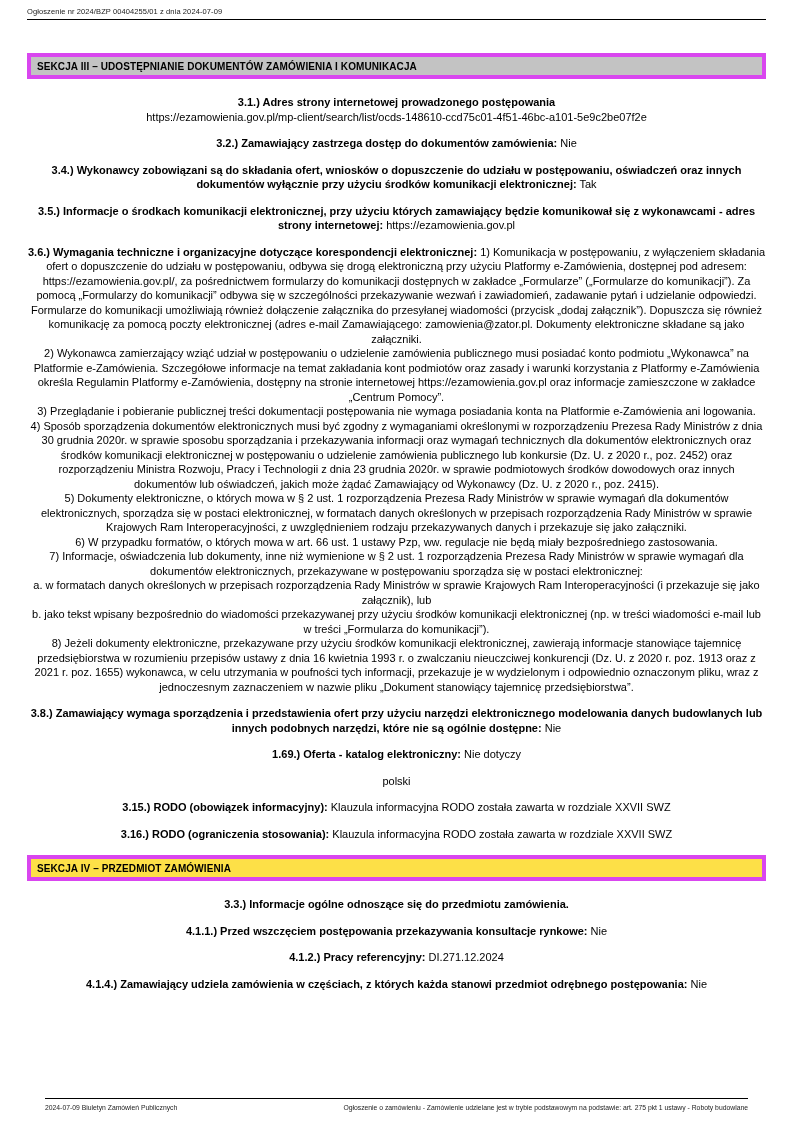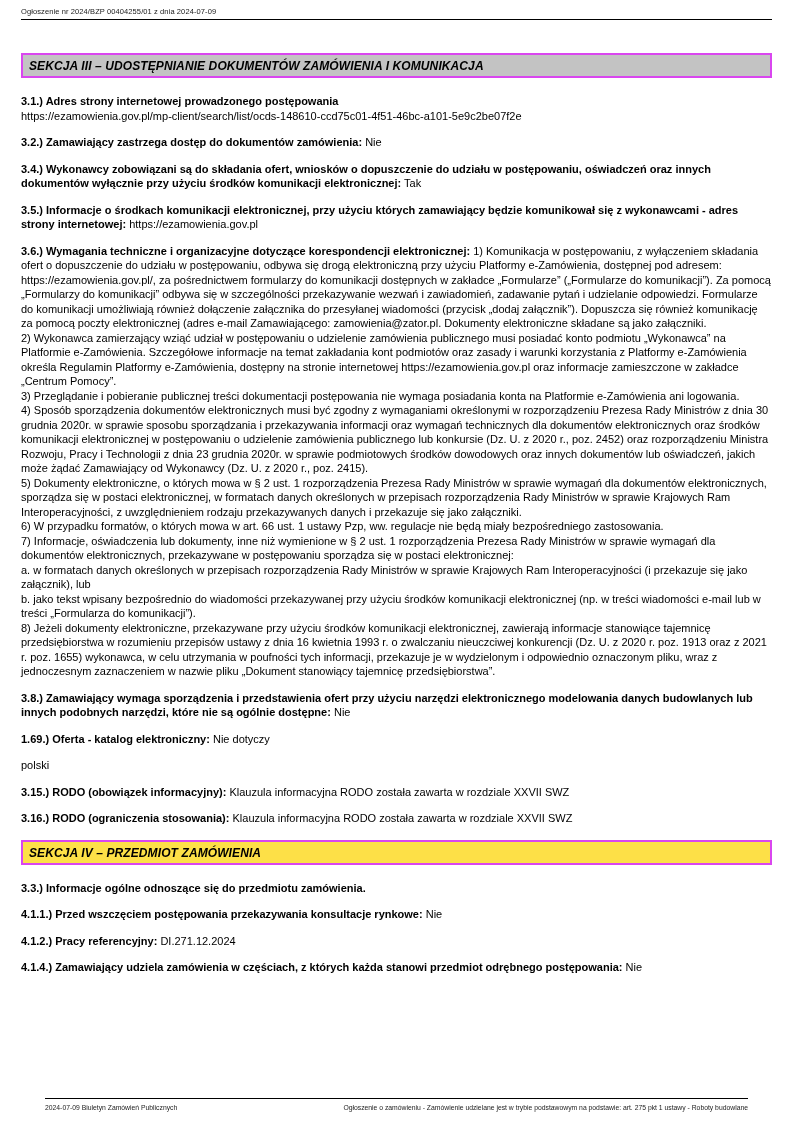--- a/index.html
+++ b/index.html
@@ -12,7 +12,7 @@
     overflow: hidden;
     box-sizing: border-box;
   }
-  .margins { padding: 0 21px; }
+  .margins { padding: 0 27px; }
   .doc-note {
     font-size: 7.5px;
     color: #1a1a1a;

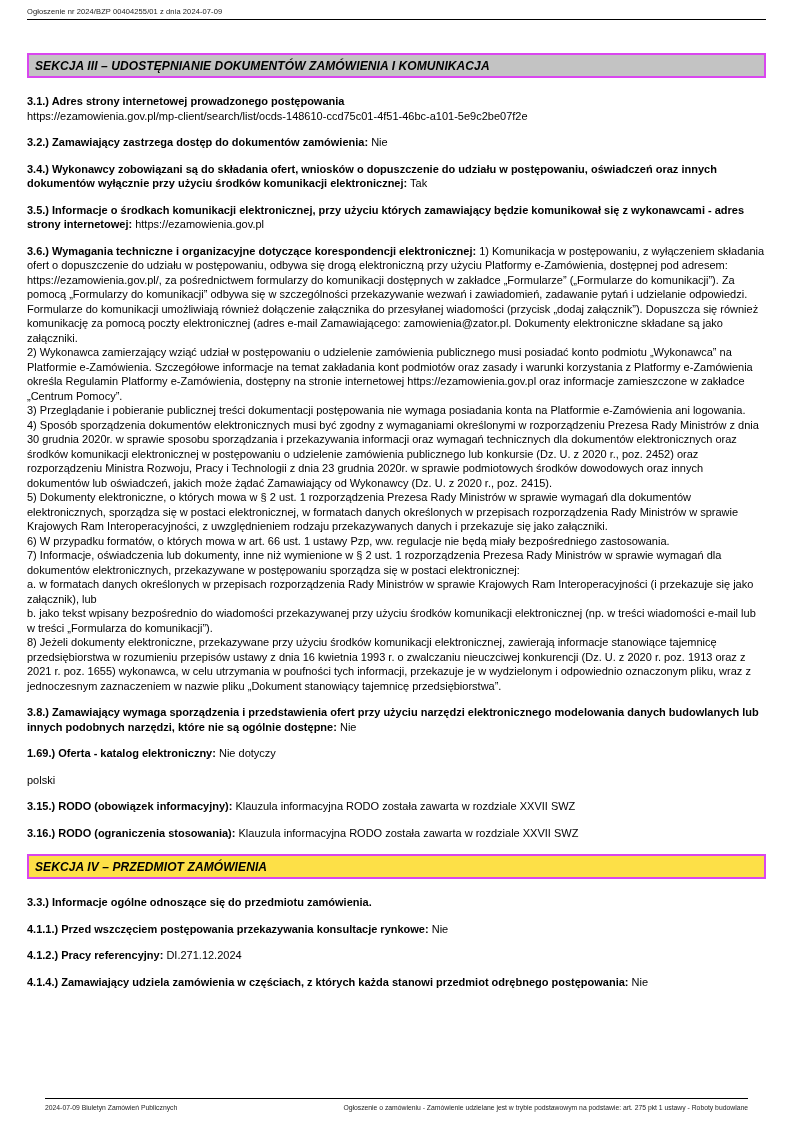--- a/index.html
+++ b/index.html
@@ -28,12 +28,11 @@
   .section:first-child { margin-top: 33px; }
   .section-header {
     background: #c3c3c3;
-    border: 2px solid #d946ef;
+    border: 4px solid #d946ef;
     font-weight: bold;
-    font-size: 12px;
+    font-size: 10px;
     padding: 4px 6px 3px 6px;
     letter-spacing: 0.1px;
-    font-style: italic;
   }
   .section-items { }
   .item {

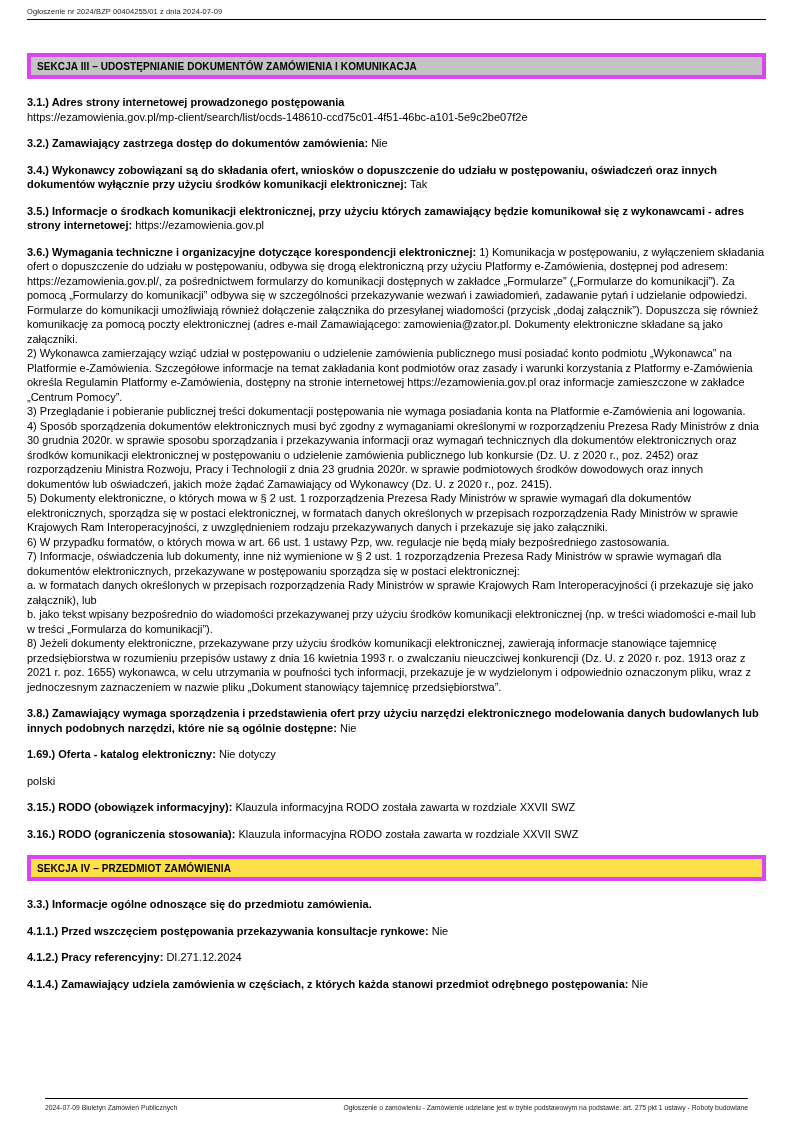--- a/index.html
+++ b/index.html
@@ -40,7 +40,7 @@
     line-height: 14.5px;
     margin: 12px 0 0 0;
     white-space: pre-line;
-    text-align: left;
+    text-align: center;
   }
   .section-items .item:first-child { margin-top: 16px; }
   .lbl { font-weight: bold; }

